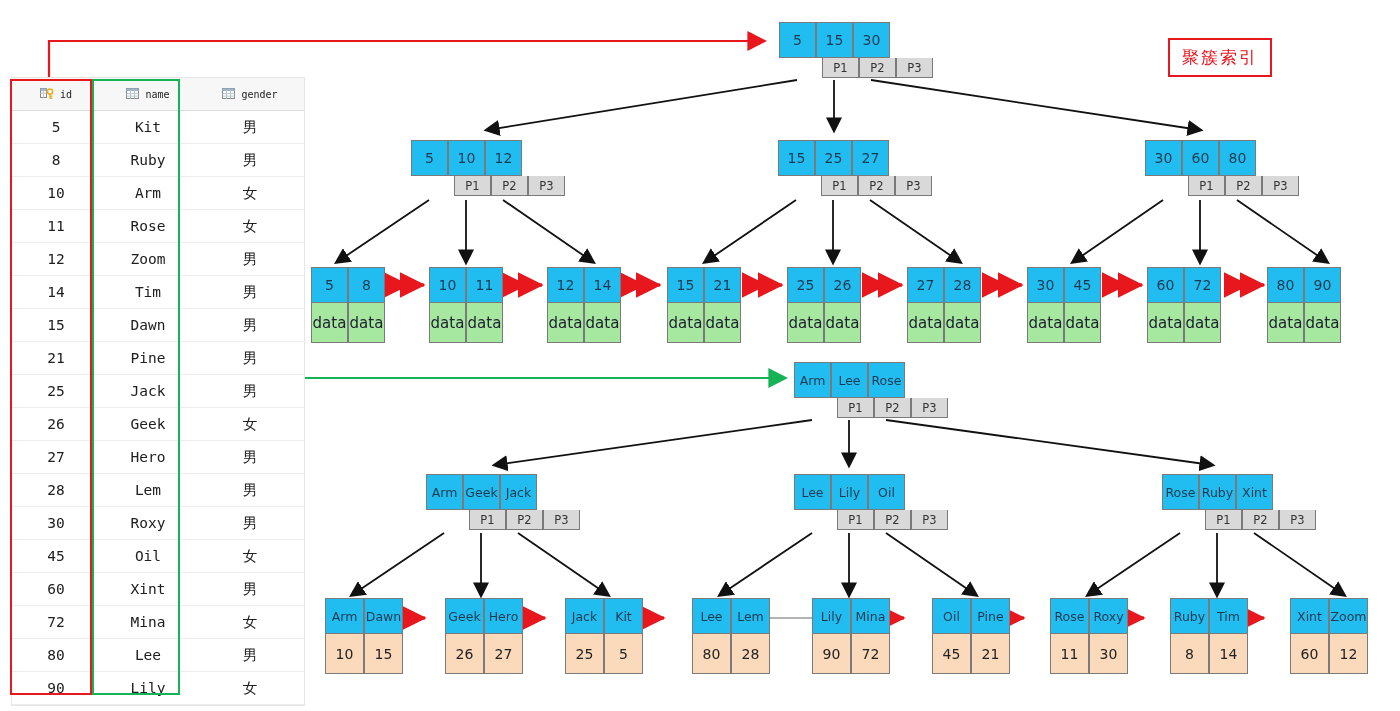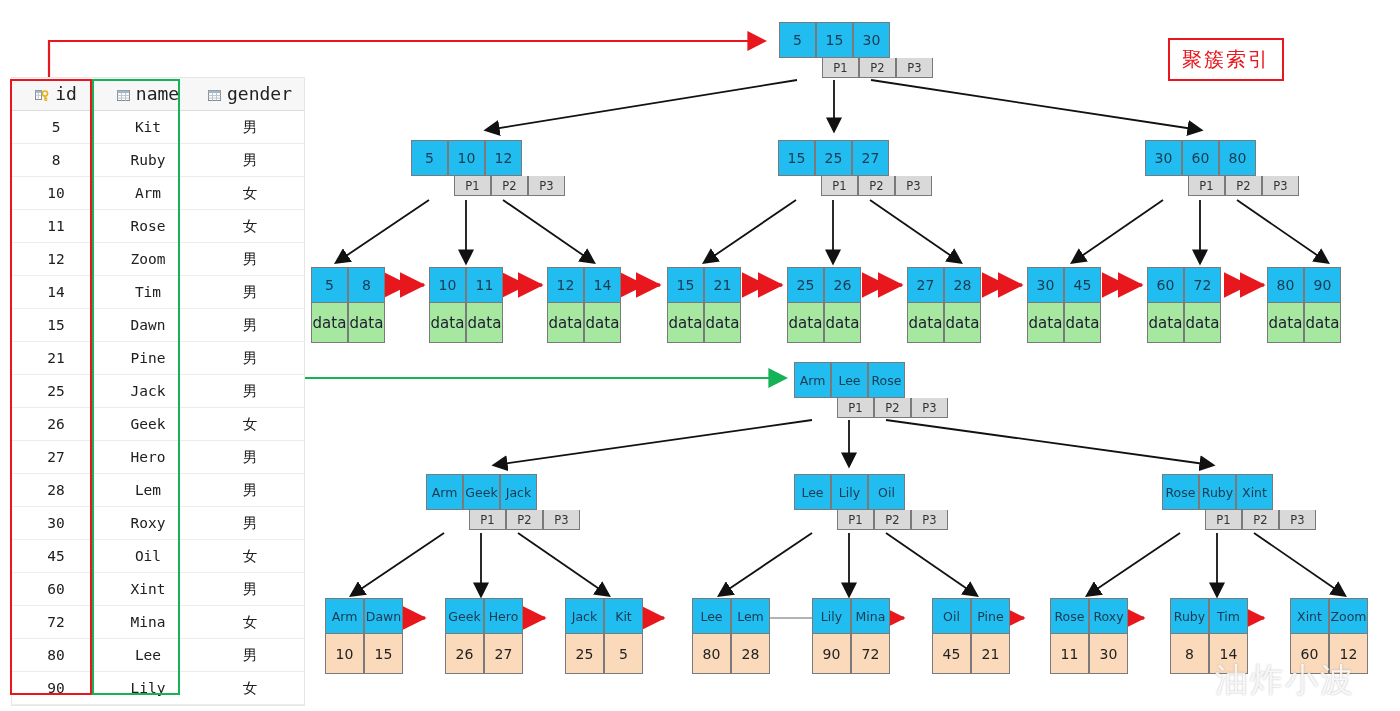--- a/index.html
+++ b/index.html
@@ -86,7 +86,7 @@
   
   .callout{
     position:absolute;border:2.5px solid #e8161d;background:#fff;
-    color:#e8161d;font-size:20px;letter-spacing:2px;
+    color:#e8161d;font-size:17px;letter-spacing:2px;
     padding:6px 12px;font-family:"DejaVu Sans","Liberation Sans",sans-serif;
     white-space:nowrap;
   }

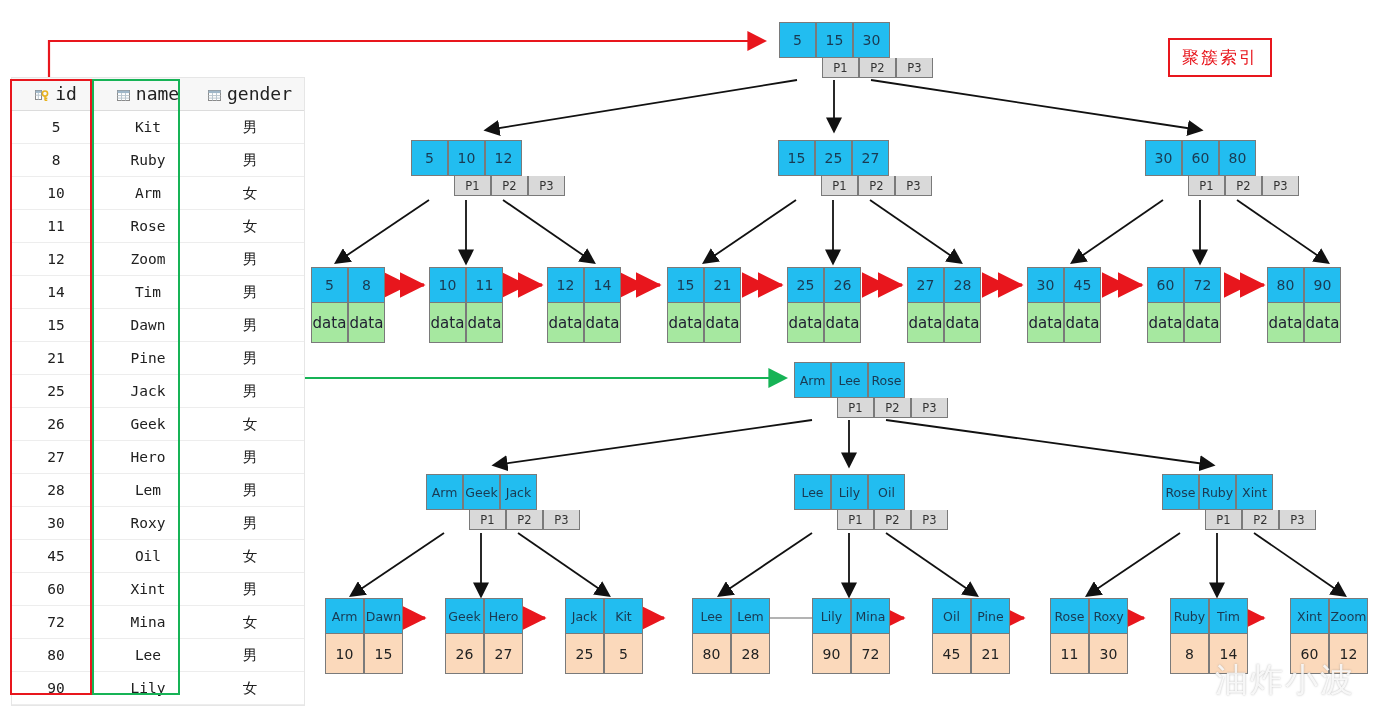--- a/index.html
+++ b/index.html
@@ -32,7 +32,7 @@
   .tbl th{
     background:#f7f7f7;color:#222;
     border-bottom:1px solid #dcdcdc;
-    font-size:18px;text-align:left;
+    font-size:10px;text-align:left;
   }
   .tbl .c-id{width:72px;text-align:center;}
   .tbl .c-name{width:80px;text-align:center;}

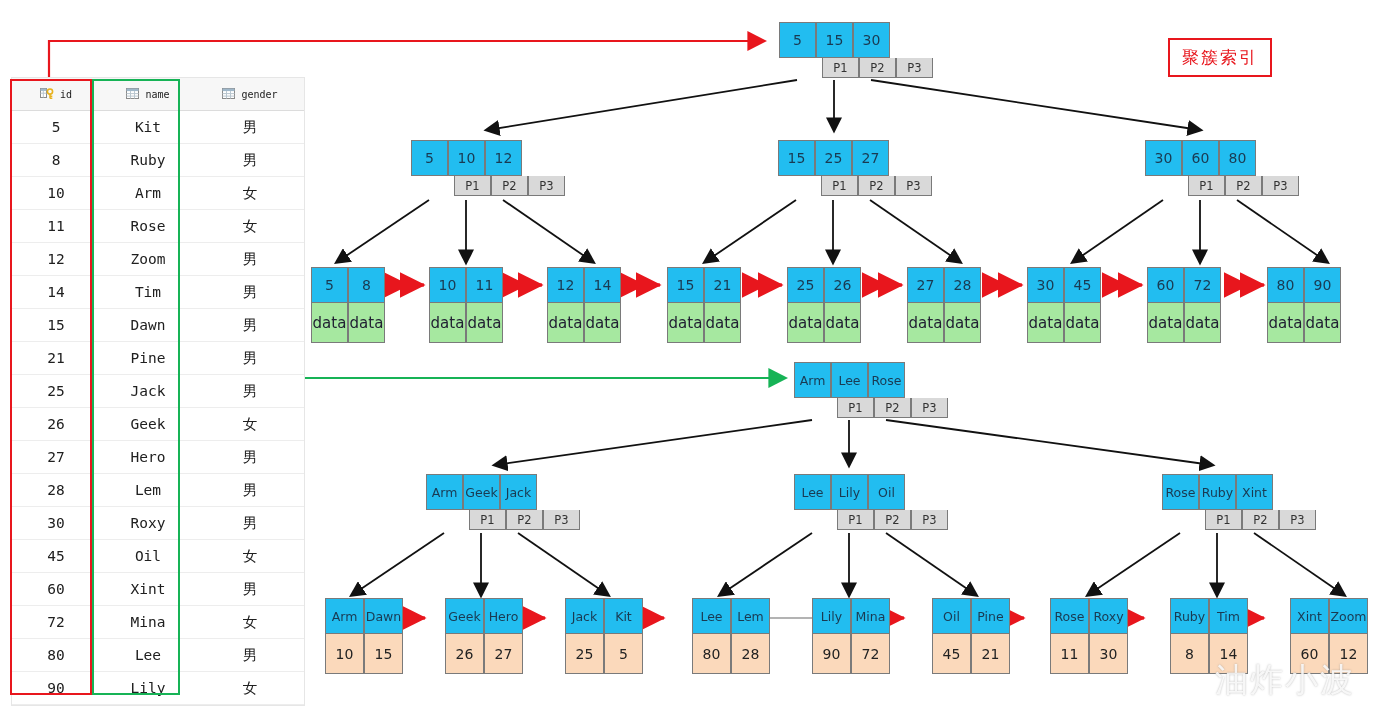--- a/index.html
+++ b/index.html
@@ -625,7 +625,6 @@
 
   <div class="callout" id="callout-clustered">聚簇索引</div>
 
-  <div id="watermark">油炸小波</div>
 </div>
 
 </body></html>

